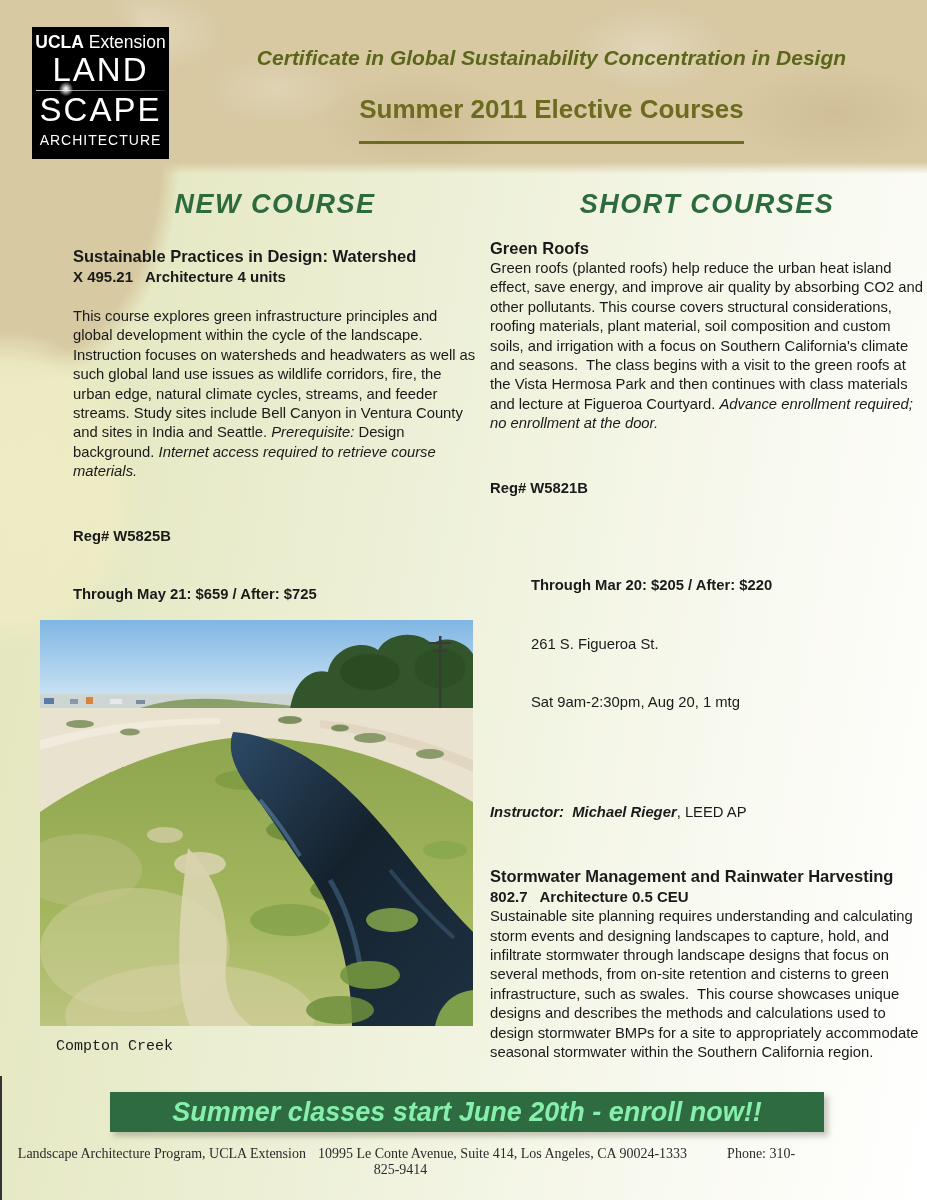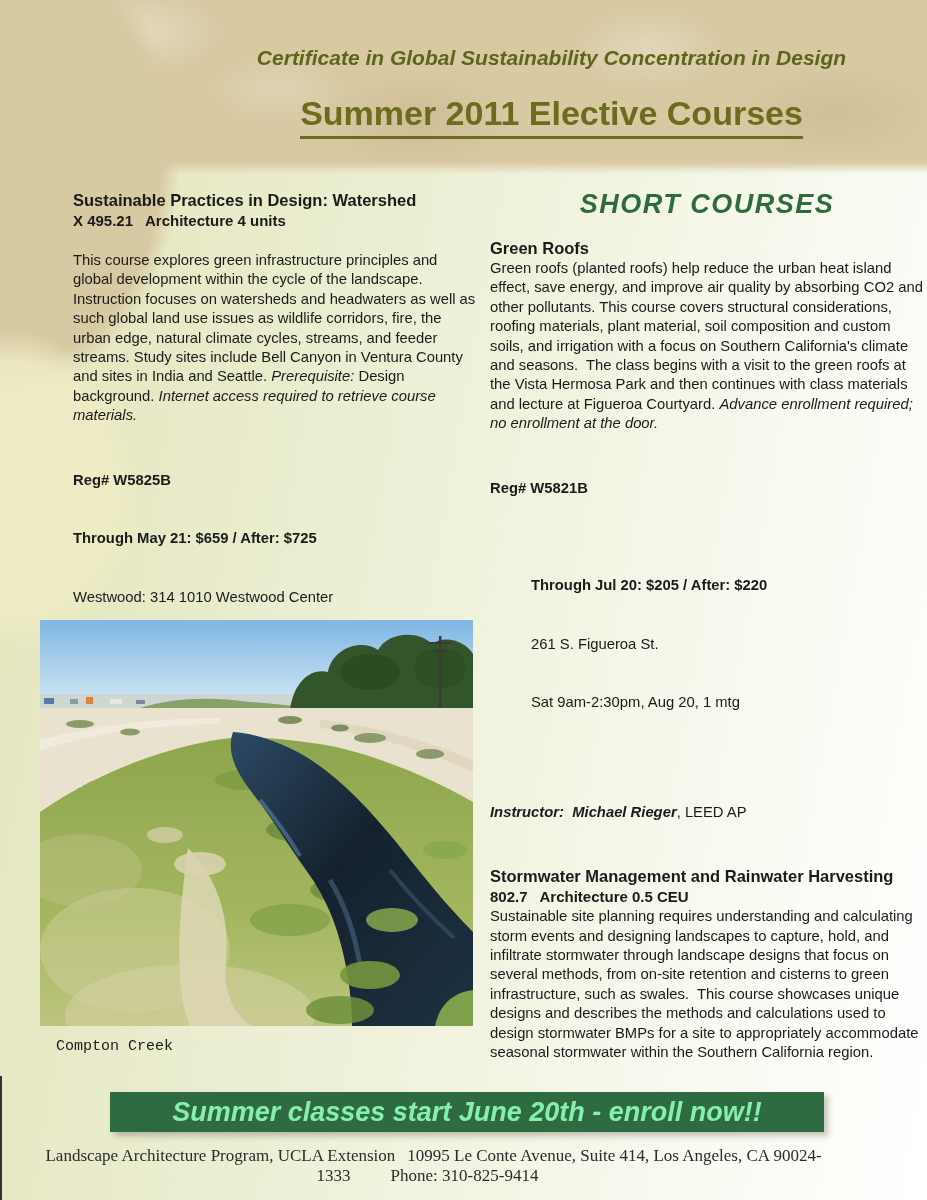--- a/index.html
+++ b/index.html
@@ -91,6 +91,16 @@
   <div class="deco-circle-big"></div>
   <div class="deco-circle-small"></div>
 
+  <div class="logo">
+    <div class="logo-line1"><span class="b">UCLA</span><span> Extension</span></div>
+    <div class="logo-word">LAND</div>
+    <div class="logo-flare">
+      <div class="flare-line"></div>
+      <div class="flare-star"></div>
+    </div>
+    <div class="logo-word">SCAPE</div>
+    <div class="logo-sub">ARCHITECTURE</div>
+  </div>
 
   <div class="header-text">
     <div class="cert-title">Certificate in Global Sustainability Concentration in Design</div>

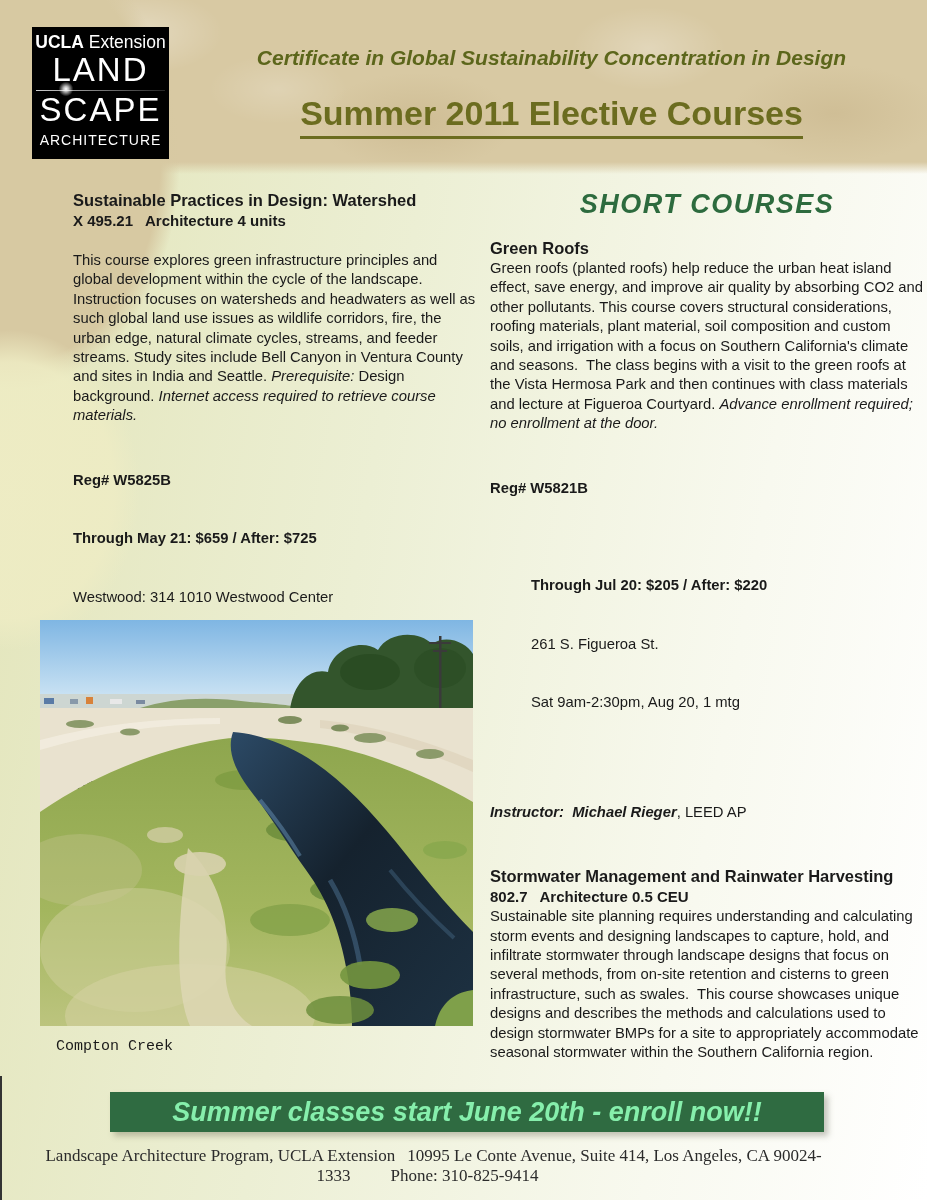--- a/index.html
+++ b/index.html
@@ -42,9 +42,9 @@
   .cert-title{margin-top:46px;font-size:21px;font-weight:bold;font-style:italic;
     color:var(--certificate-olive,#5c661b);}
   .page-title-wrap{margin-top:24px;}
-  .page-title{display:inline-block;font-size:34px;font-weight:bold;
+  .page-title{display:inline-block;font-size:26px;font-weight:bold;
     color:var(--title-olive,#6b6c1f);border-bottom:3px solid var(--title-olive,#6b6c1f);
-    padding-bottom:3px;}
+    padding-bottom:16px;}
 
   
   .col{position:absolute;top:190px;color:#1a1a1a;}

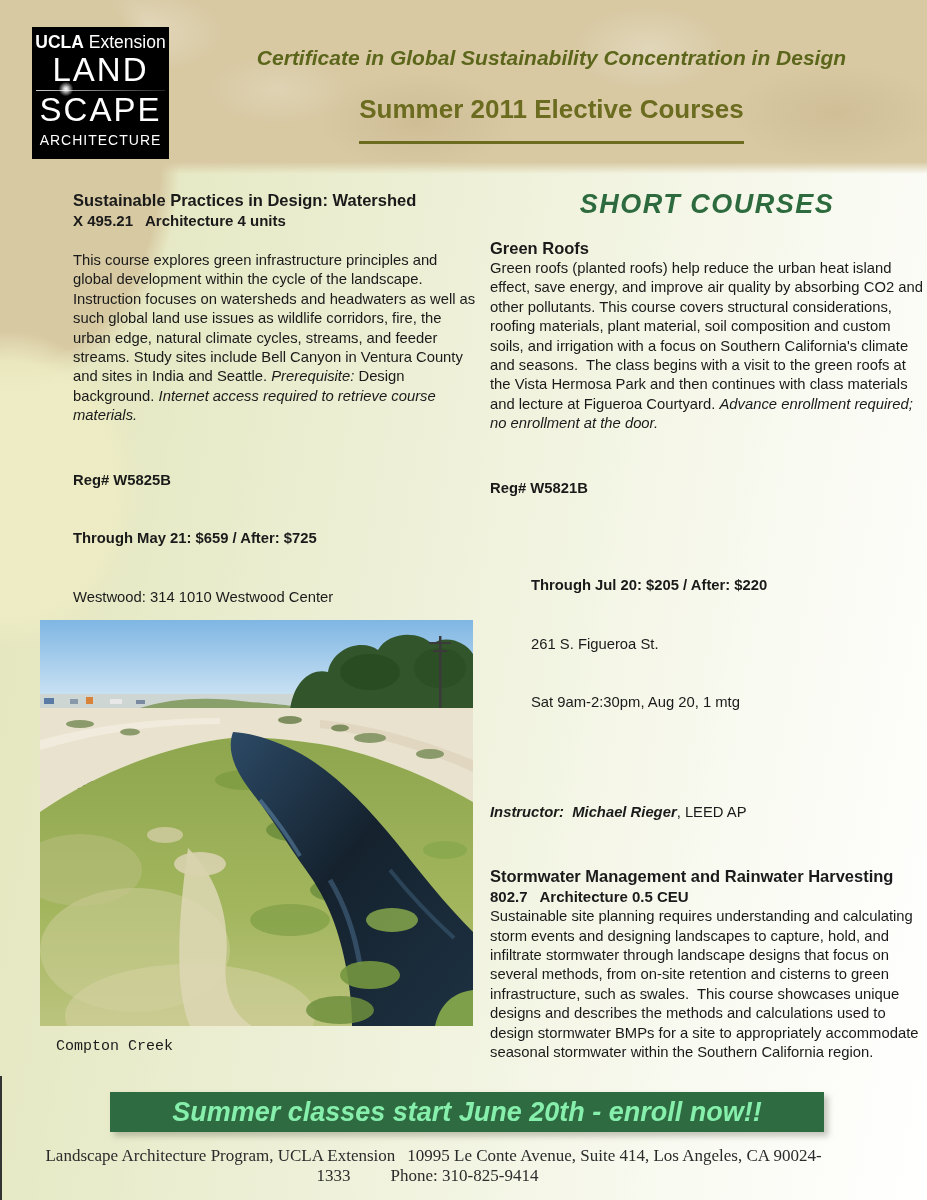--- a/index.html
+++ b/index.html
@@ -110,6 +110,7 @@
   </div>
 
   <div class="col col-left">
+    <div class="col-heading">NEW COURSE</div>
     <div class="course-title">Sustainable Practices in Design: Watershed</div>
     <div class="course-code">X 495.21   Architecture 4 units</div>
     <div class="para"><span>This course explores green infrastructure principles and global development within the cycle of the landscape. Instruction focuses on watersheds and headwaters as well as such global land use issues as wildlife corridors, fire, the urban edge, natural climate cycles, streams, and feeder streams. Study sites include Bell Canyon in Ventura County and sites in India and Seattle. </span><i>Prerequisite:</i><span> Design background. </span><i>Internet access required to retrieve course materials.</i></div>

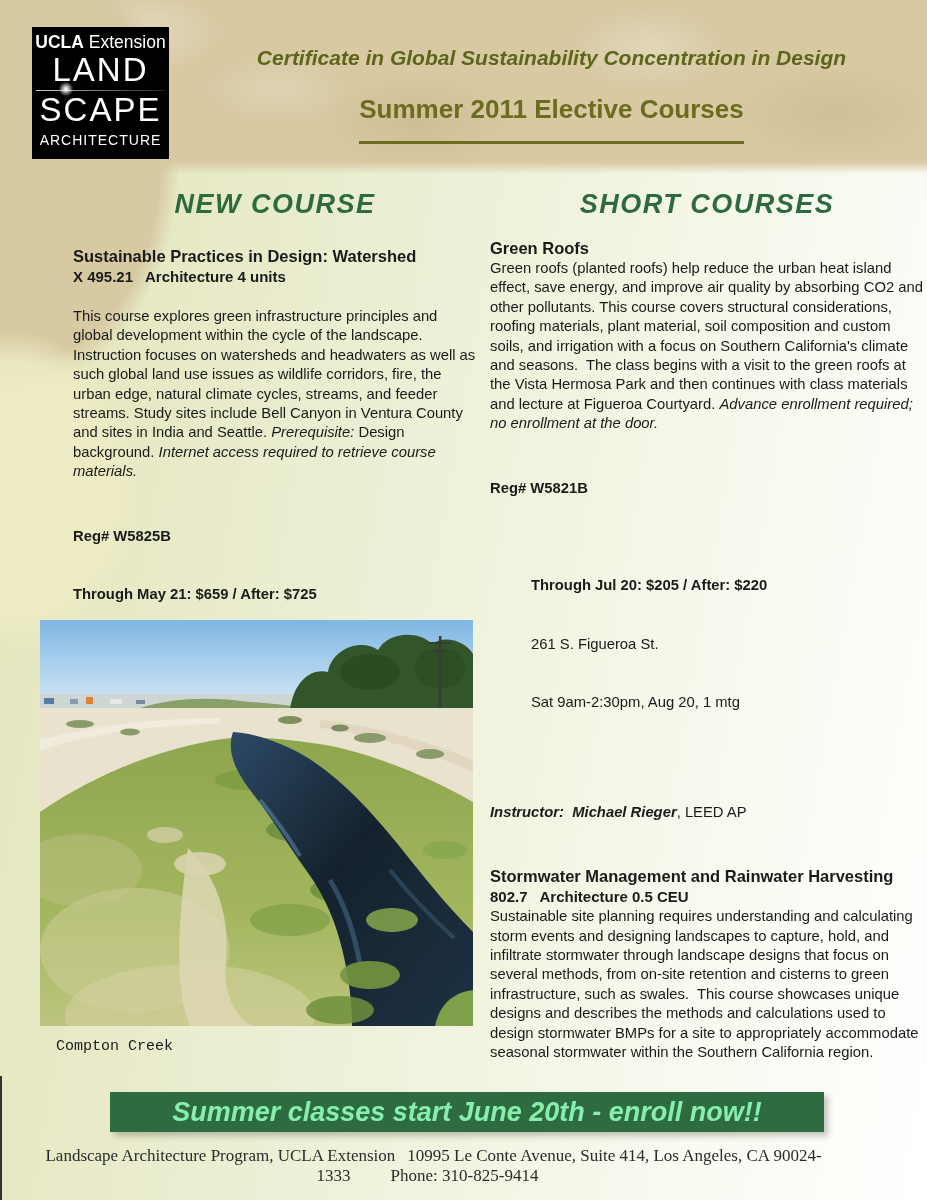--- a/index.html
+++ b/index.html
@@ -135,7 +135,7 @@
       <div class="reg">
         <div class="bold">Reg# W5821B</div>
         <div class="reg-indent">
-          <div class="bold">Through Jul 20: $205 / After: $220</div>
+          <div class="bold">Through Mar 20: $205 / After: $220</div>
           <div>261 S. Figueroa St.</div>
           <div>Sat 9am-2:30pm, Aug 20, 1 mtg</div>
         </div>

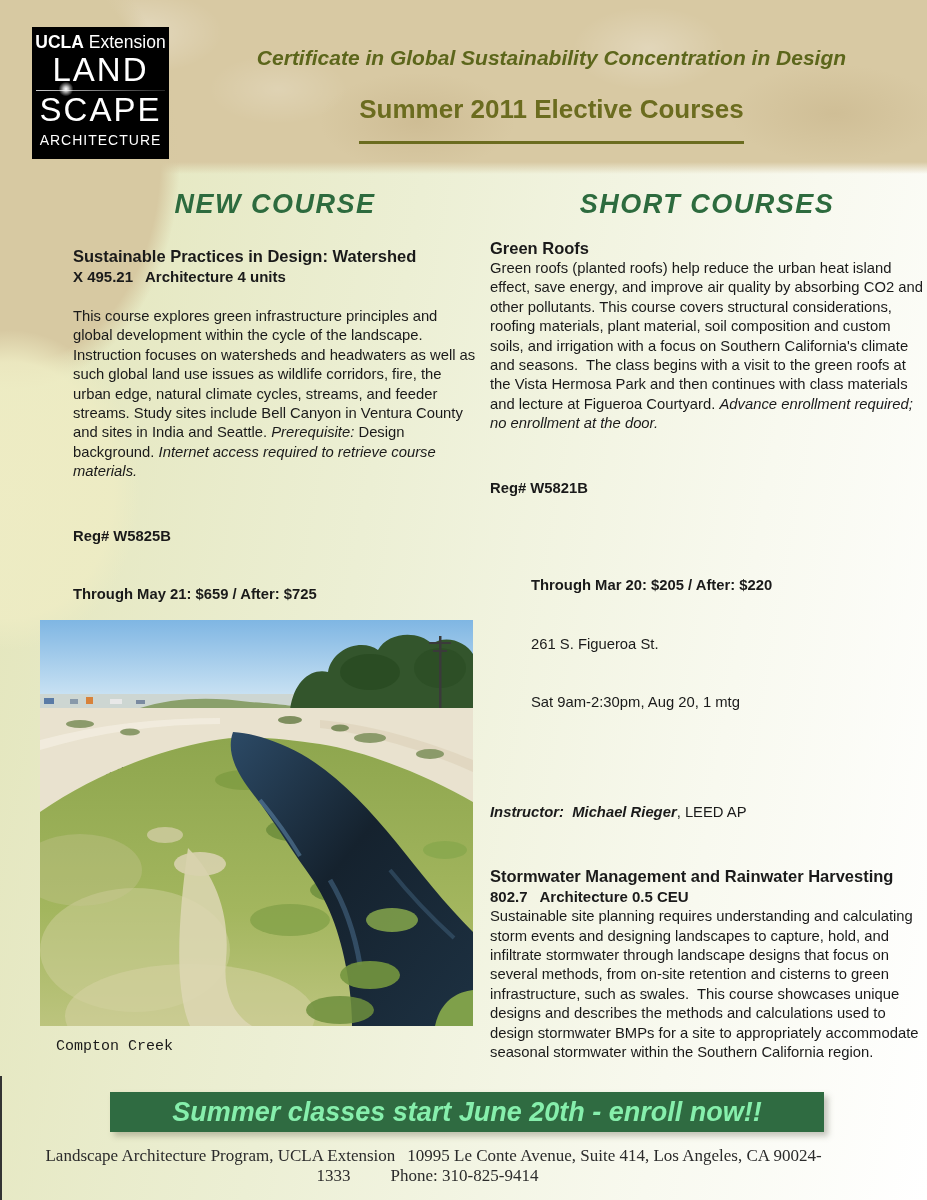--- a/index.html
+++ b/index.html
@@ -76,7 +76,7 @@
     background:var(--banner-green,#2f6b41);color:#86efac;display:flex;align-items:center;justify-content:center;
     font-size:27px;font-weight:bold;font-style:italic;box-shadow:4px 4px 6px rgba(90,90,70,.35);}
   .footer{position:absolute;left:0;top:1146px;width:807px;text-align:center;
-    font-family:"Liberation Serif","DejaVu Serif",serif;font-size:17px;color:#2b2b2b;margin-left:27px;}
+    font-family:"Liberation Serif","DejaVu Serif",serif;font-size:14px;color:#2b2b2b;}
   .footer span{margin:0 6px;}
   .footer .phone{margin-left:34px;}
   .scan-edge{position:absolute;left:0;top:1076px;width:2px;height:124px;background:#333;}

